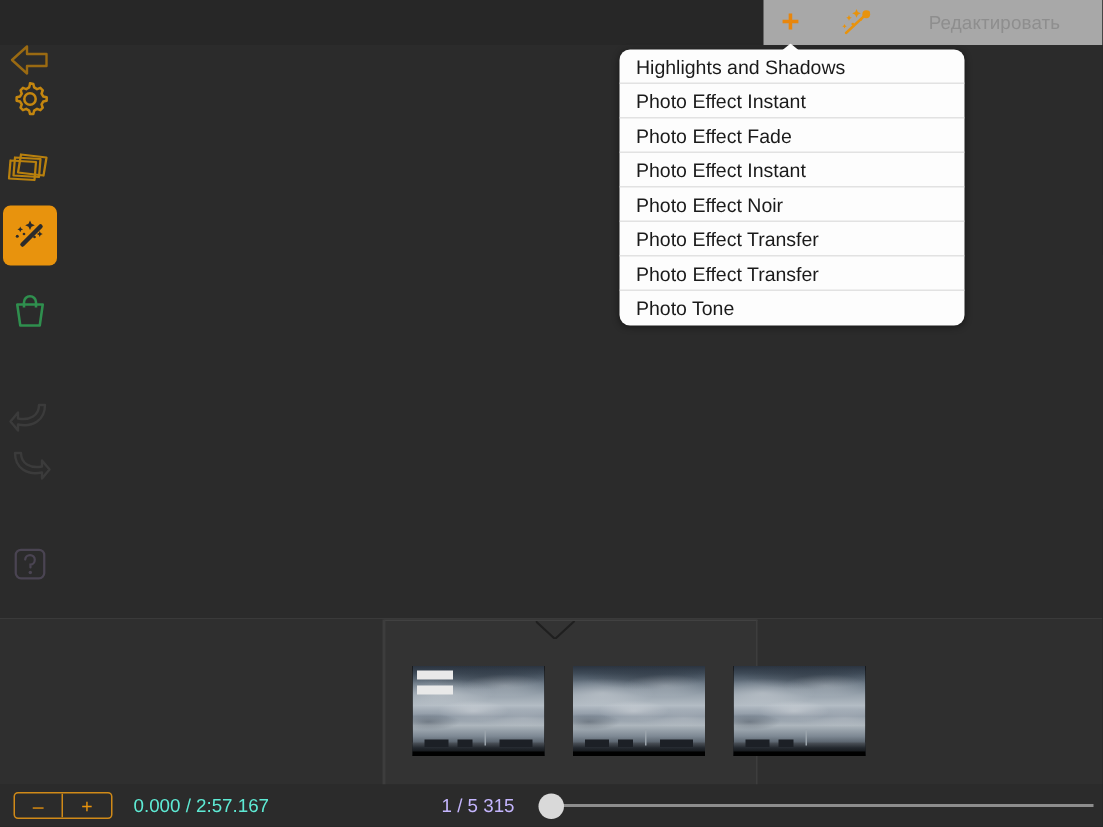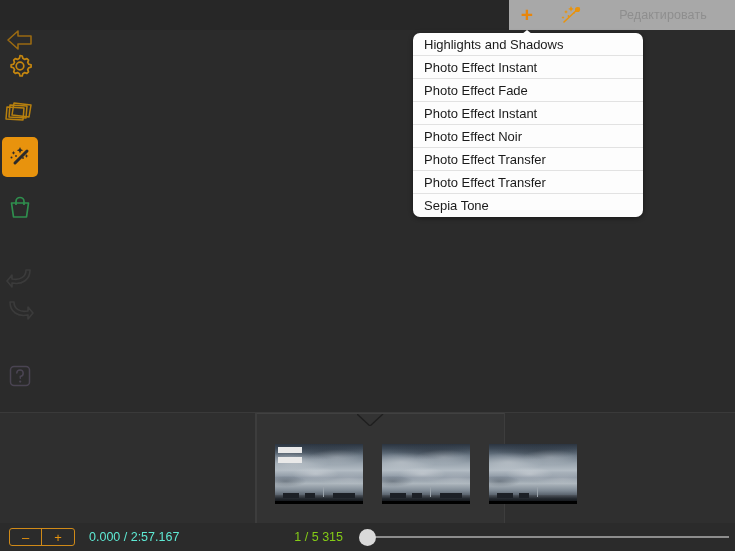--- a/index.html
+++ b/index.html
@@ -363,7 +363,7 @@
     <div class="menu-item">Photo Effect Noir</div>
     <div class="menu-item">Photo Effect Transfer</div>
     <div class="menu-item">Photo Effect Transfer</div>
-    <div class="menu-item">Sepia Tone</div>
+    <div class="menu-item">Photo Tone</div>
   </div>
 
 </div>

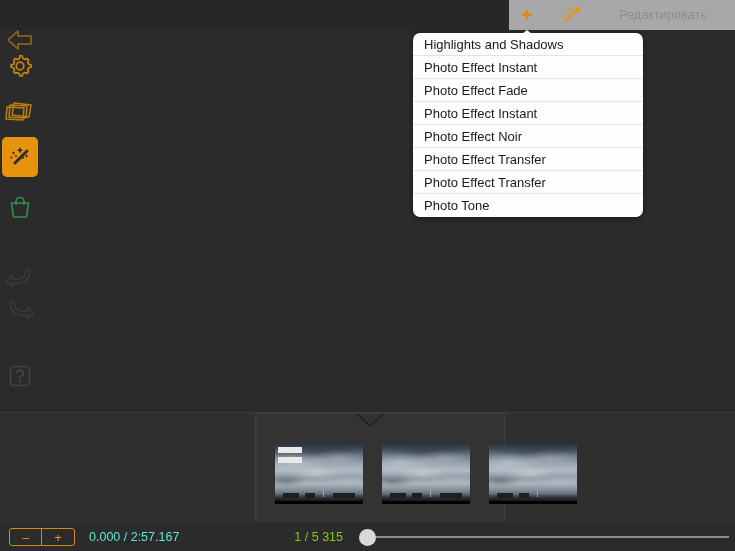--- a/index.html
+++ b/index.html
@@ -149,7 +149,7 @@
     margin-left:14px; color:#5eead4; font-size:12.5px;
   }
   .frame-label {
-    margin-left:115px; color:#84cc16; font-size:12.5px;text-align:center;
+    margin-left:115px; color:#c4b5fd; font-size:12.5px;text-align:center;
   }
   .slider {
     position:relative; flex:1; height:18px; margin-left:10px; margin-right:4px;

